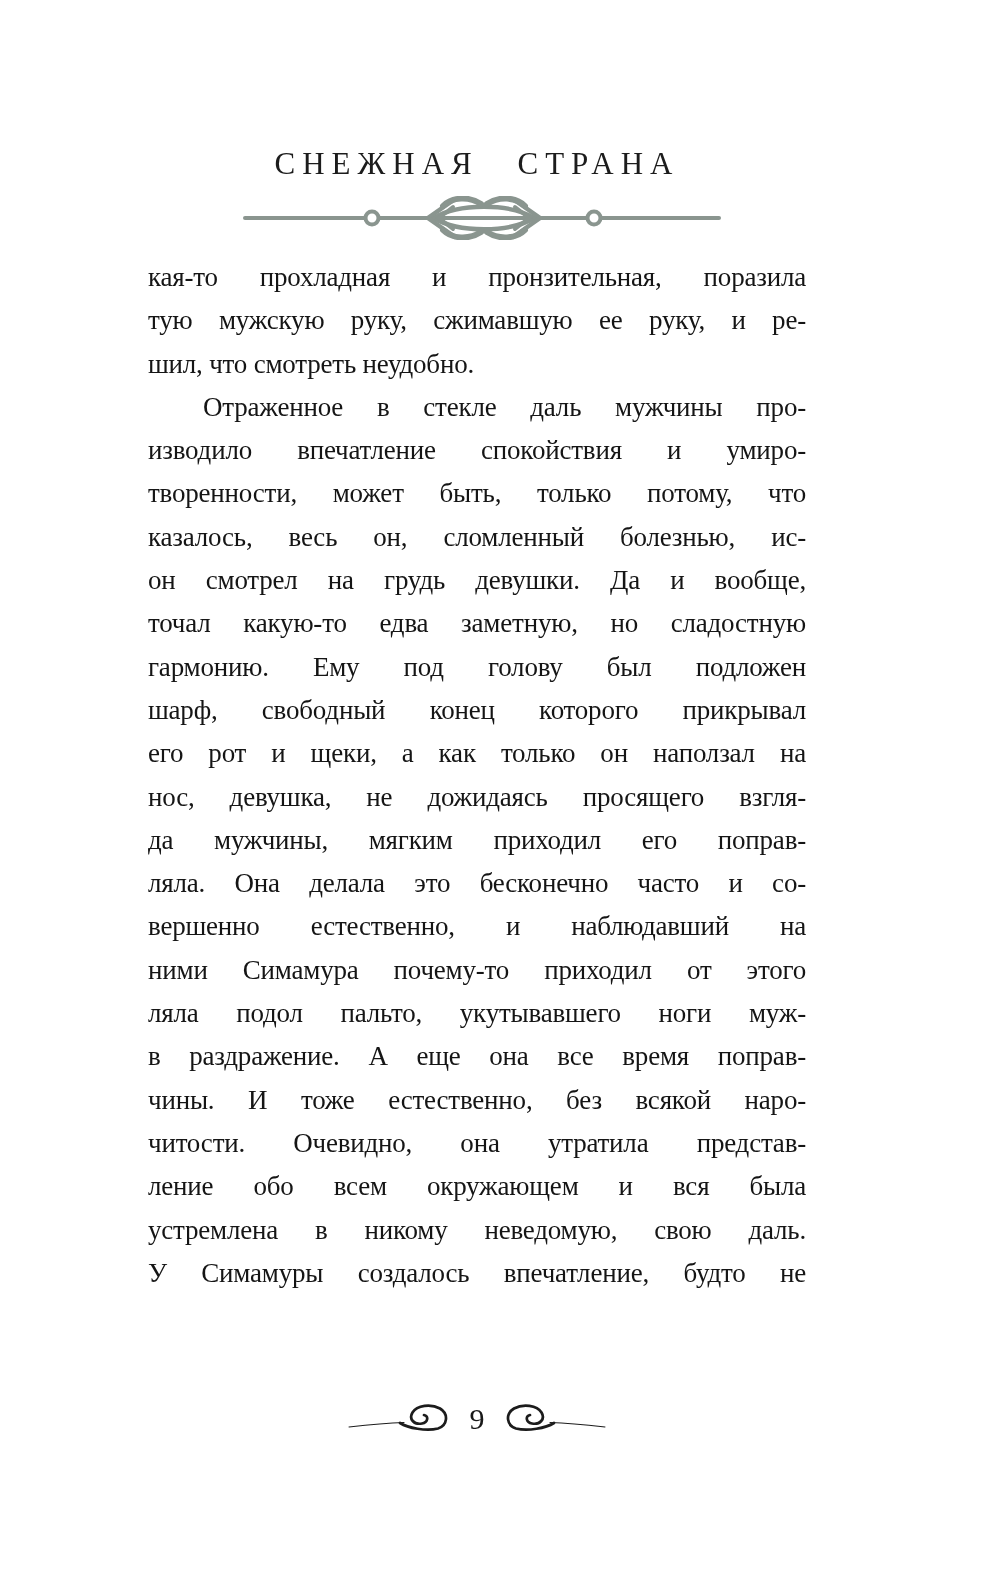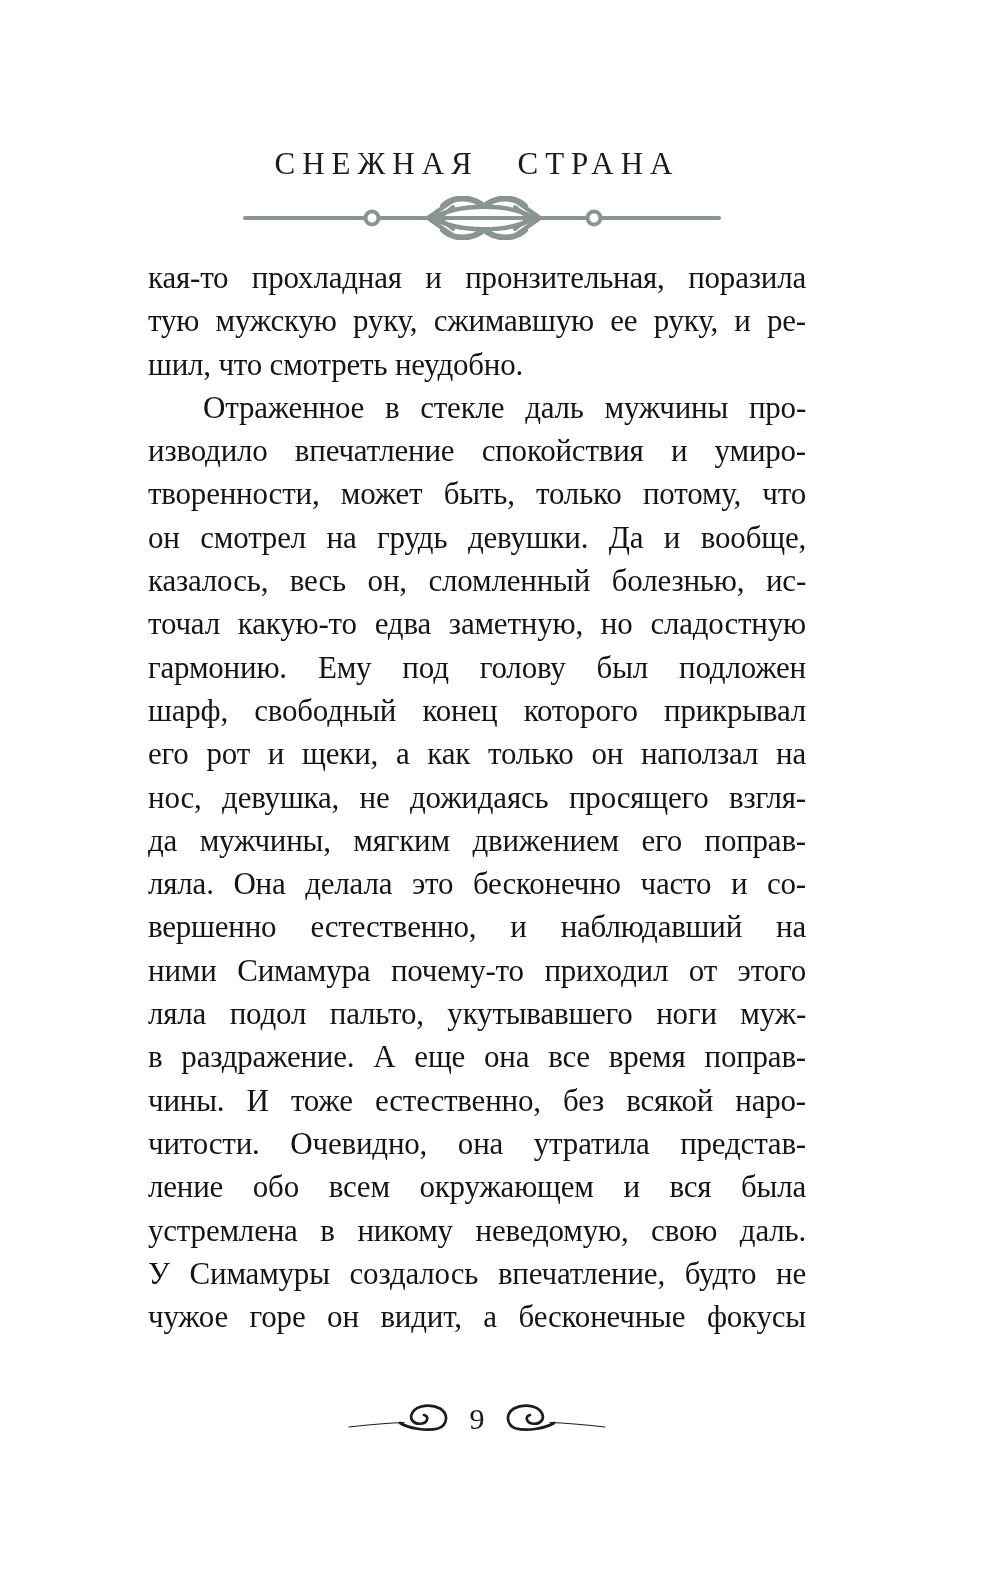--- a/index.html
+++ b/index.html
@@ -34,7 +34,7 @@
   .text-block {
     position: absolute;
     left: 148px; top: 256px; width: 658px;
-    font-size: 31px;
+    font-size: 27px;
     line-height: 43.3px;
     color: #151515;
     letter-spacing: -0.2px;

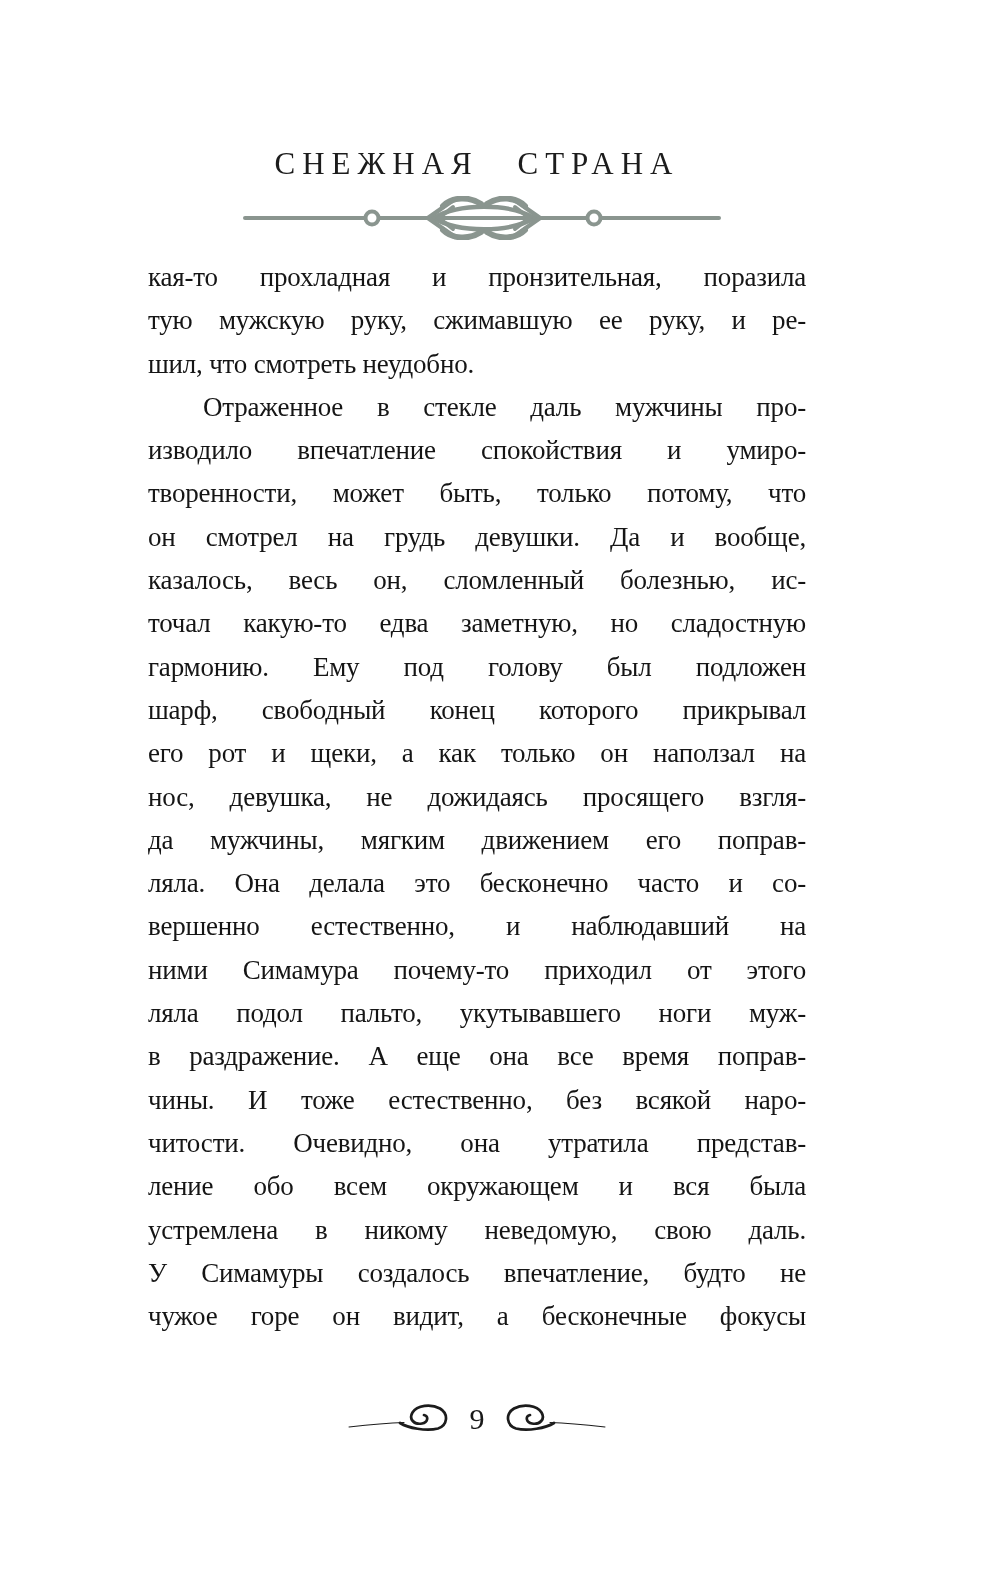--- a/index.html
+++ b/index.html
@@ -108,8 +108,8 @@
         <div class="line">Отраженное в стекле даль мужчины про-</div>
         <div class="line">изводило впечатление спокойствия и умиро-</div>
         <div class="line">творенности, может быть, только потому, что</div>
+        <div class="line">казалось, весь он, сломленный болезнью, ис-</div>
         <div class="line">он смотрел на грудь девушки. Да и вообще,</div>
-        <div class="line">казалось, весь он, сломленный болезнью, ис-</div>
         <div class="line">точал какую-то едва заметную, но сладостную</div>
         <div class="line">гармонию. Ему под голову был подложен</div>
         <div class="line">шарф, свободный конец которого прикрывал</div>

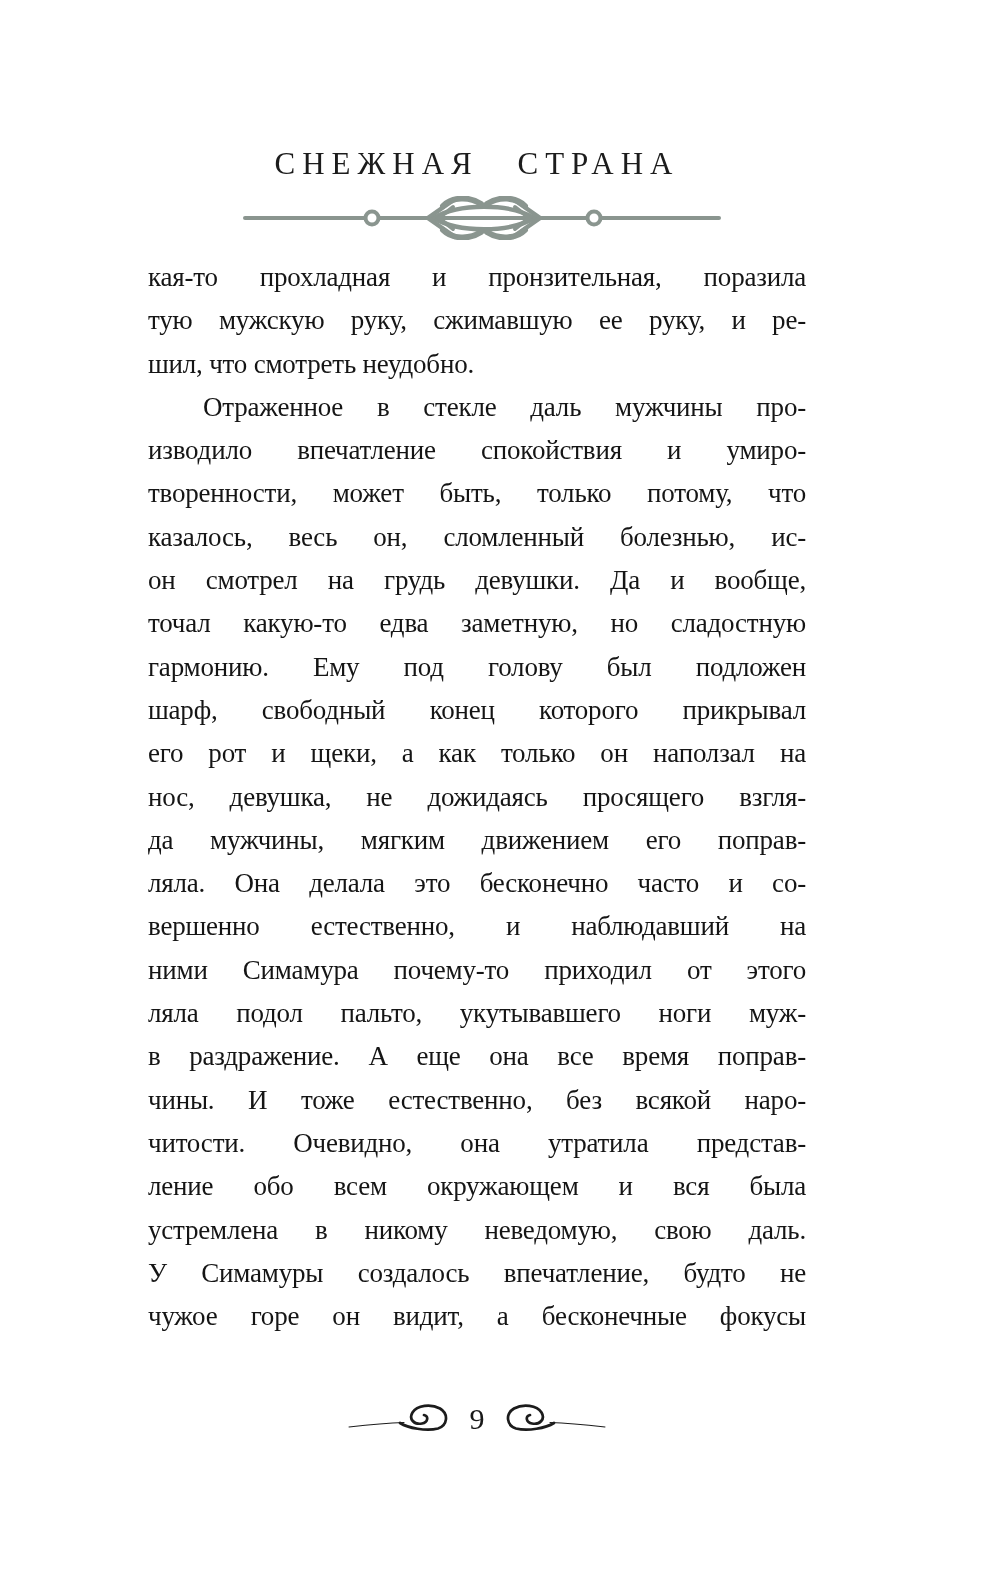--- a/index.html
+++ b/index.html
@@ -115,7 +115,7 @@
         <div class="line">шарф, свободный конец которого прикрывал</div>
         <div class="line">его рот и щеки, а как только он наползал на</div>
         <div class="line">нос, девушка, не дожидаясь просящего взгля-</div>
-        <div class="line">да мужчины, мягким движением его поправ-</div>
+        <div class="line">да мужчины, мягким приходил его поправ-</div>
         <div class="line">ляла. Она делала это бесконечно часто и со-</div>
         <div class="line">вершенно естественно, и наблюдавший на</div>
         <div class="line">ними Симамура почему-то приходил от этого</div>

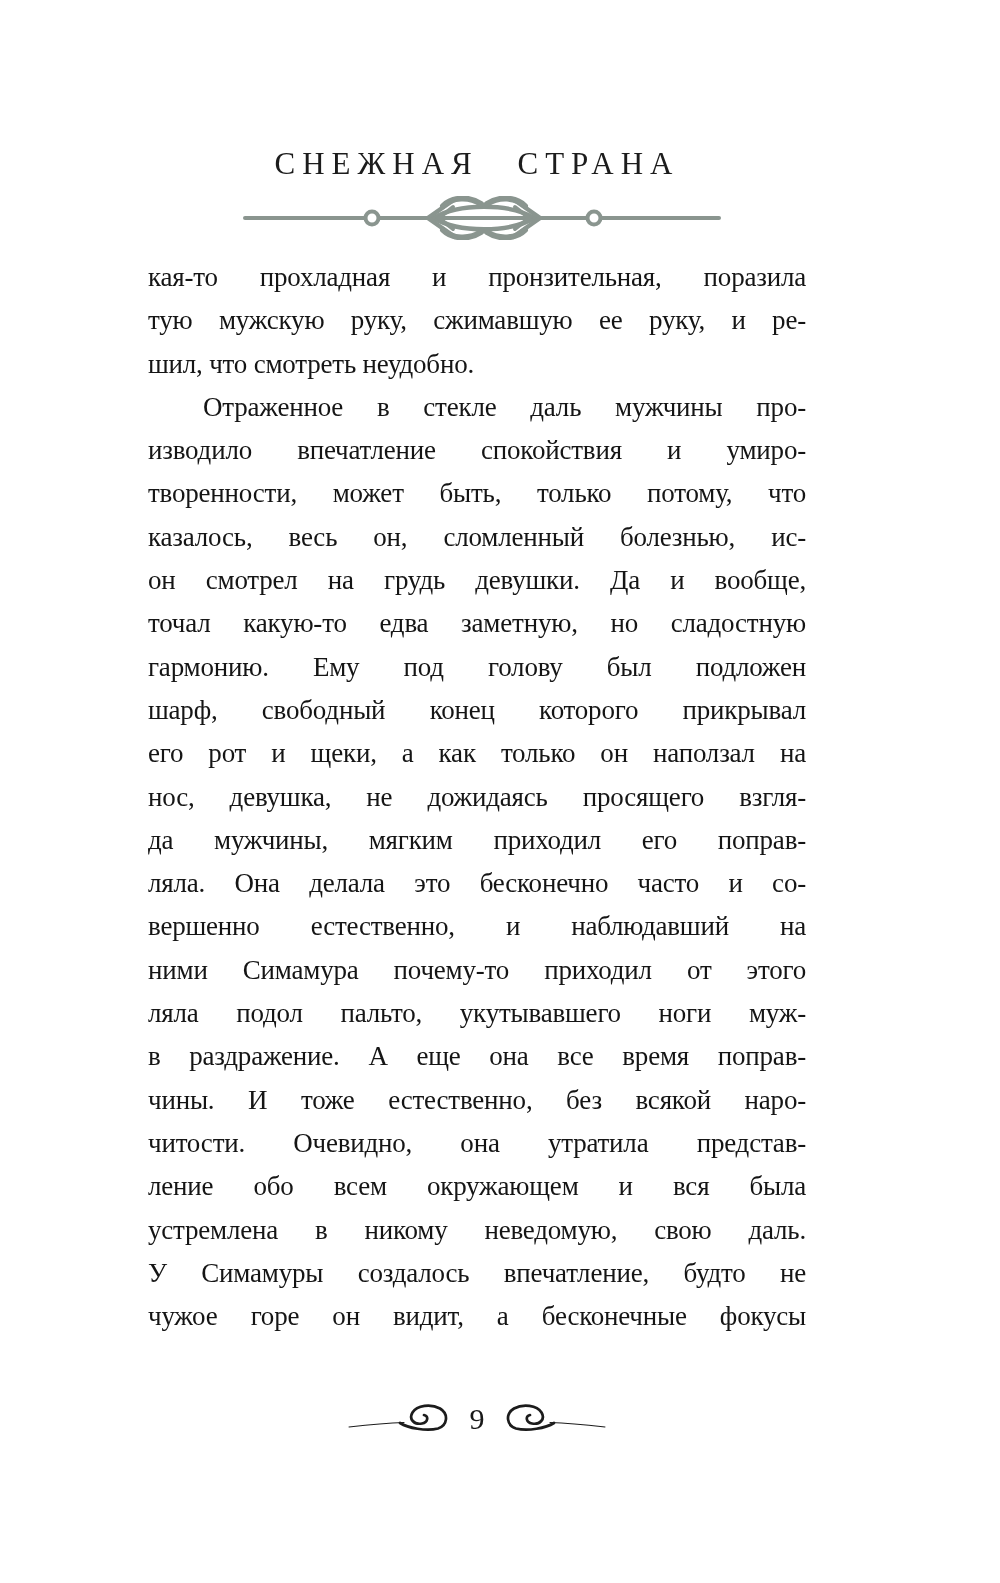--- a/index.html
+++ b/index.html
@@ -126,7 +126,6 @@
         <div class="line">ление обо всем окружающем и вся была</div>
         <div class="line">устремлена в никому неведомую, свою даль.</div>
         <div class="line">У Симамуры создалось впечатление, будто не</div>
-        <div class="line">чужое горе он видит, а бесконечные фокусы</div>
       </div>
   </div>
 

